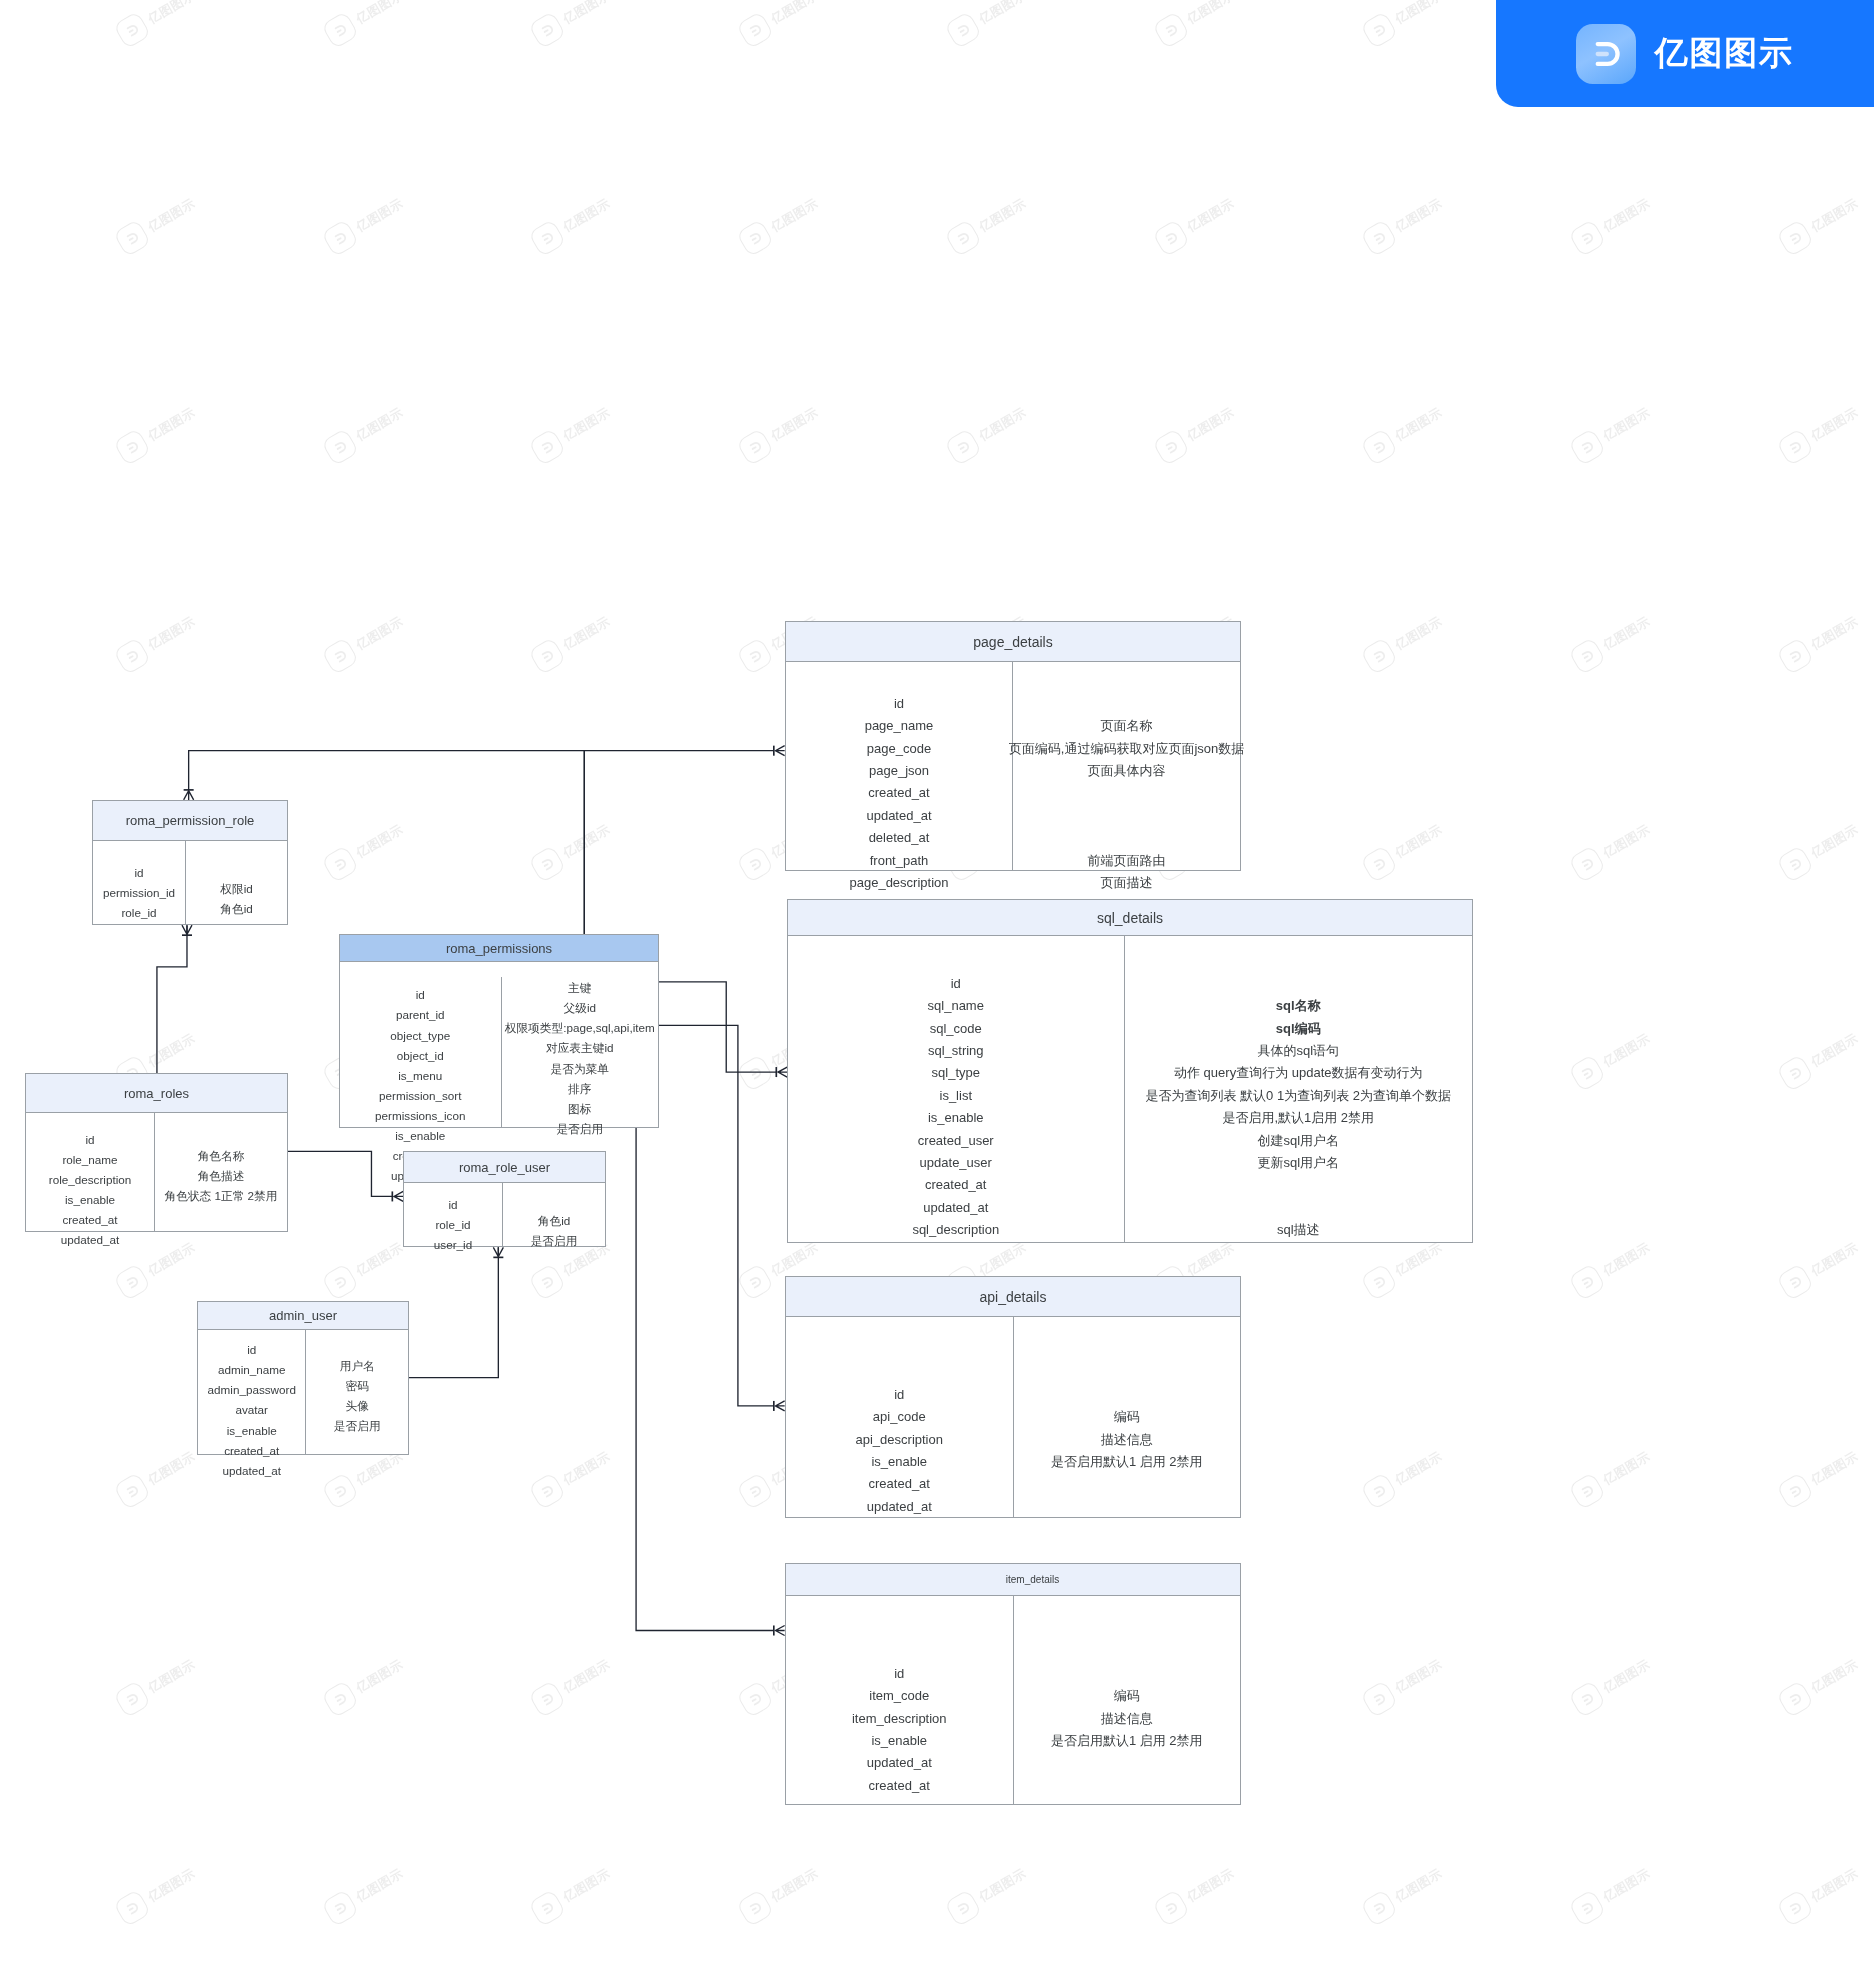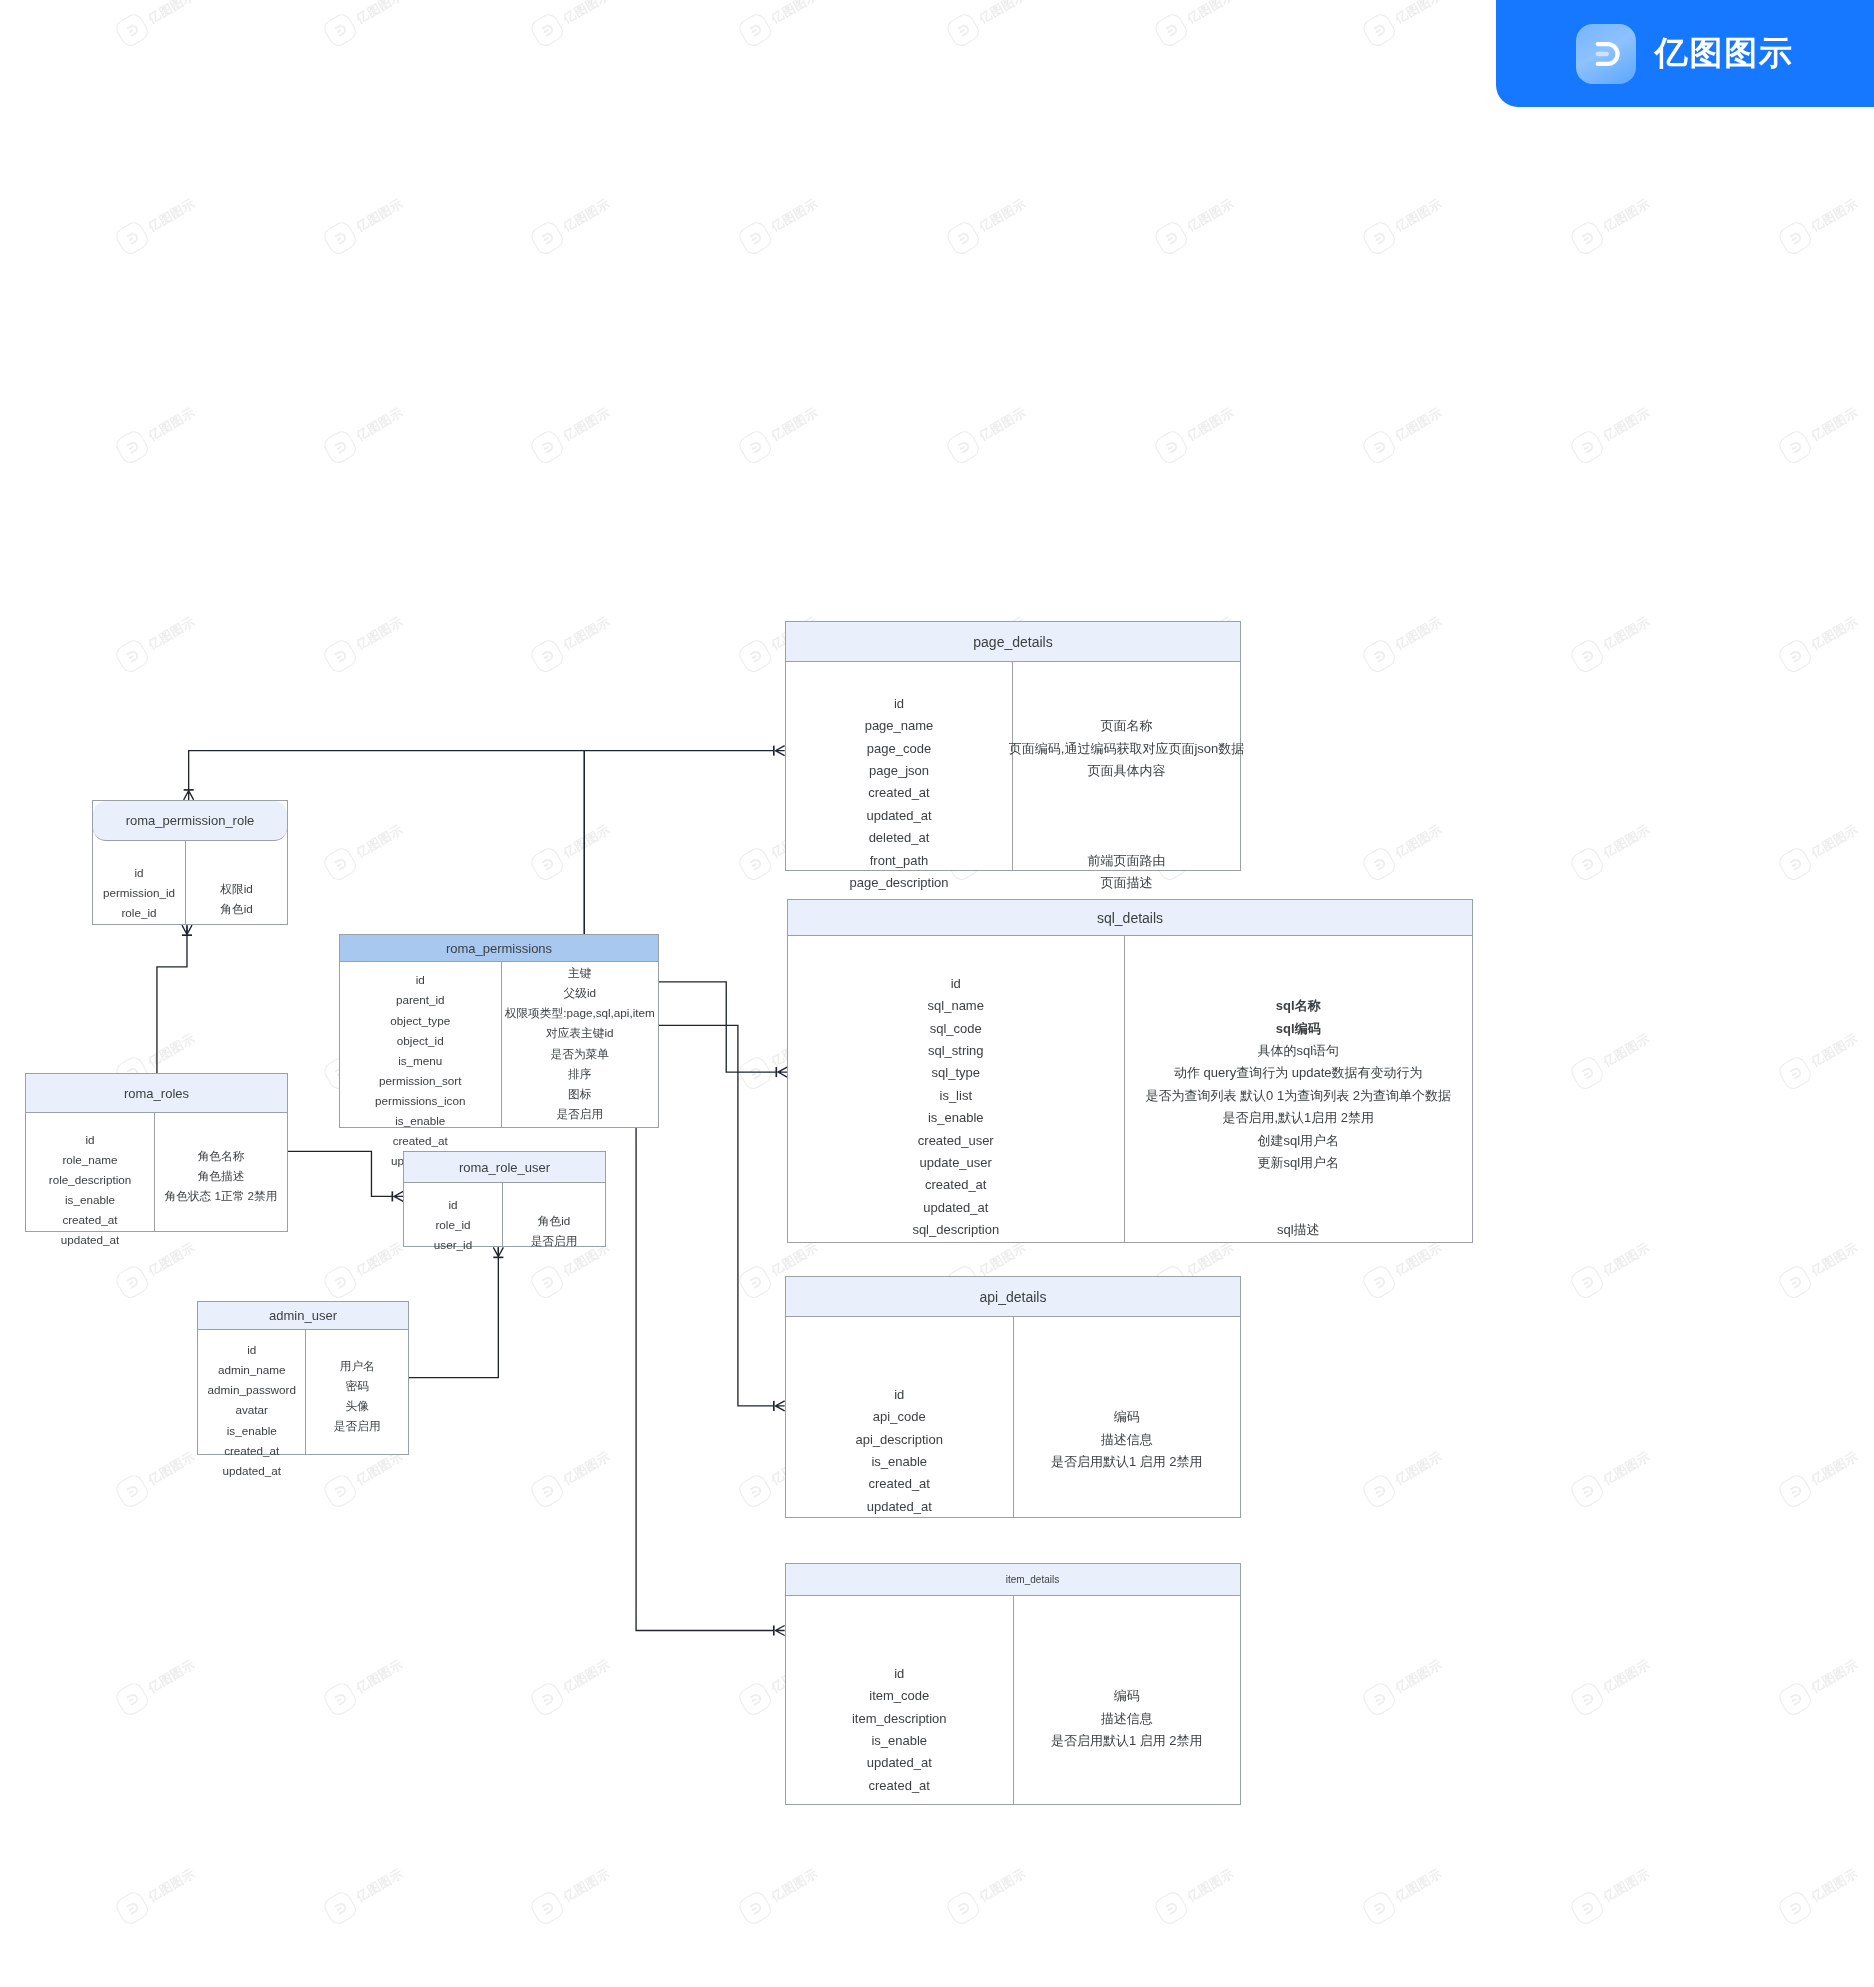--- a/index.html
+++ b/index.html
@@ -116,7 +116,7 @@
   #ent-roma_permissions .col-comments{ width:157px; padding-top:1px; font-size:11.7px;}
 
   #ent-roma_permission_role { left:92px; top:800px; width:196px; height:125px; }
-  #ent-roma_permission_role .entity-header{ height:40px; font-size:13px;border-radius:13px; }
+  #ent-roma_permission_role .entity-header{ height:40px; font-size:13px; }
   #ent-roma_permission_role .col-fields{ width:94px; padding-top:22px; font-size:11.7px;}
   #ent-roma_permission_role .col-comments{ width:102px; padding-top:38px; font-size:11.7px;}
 

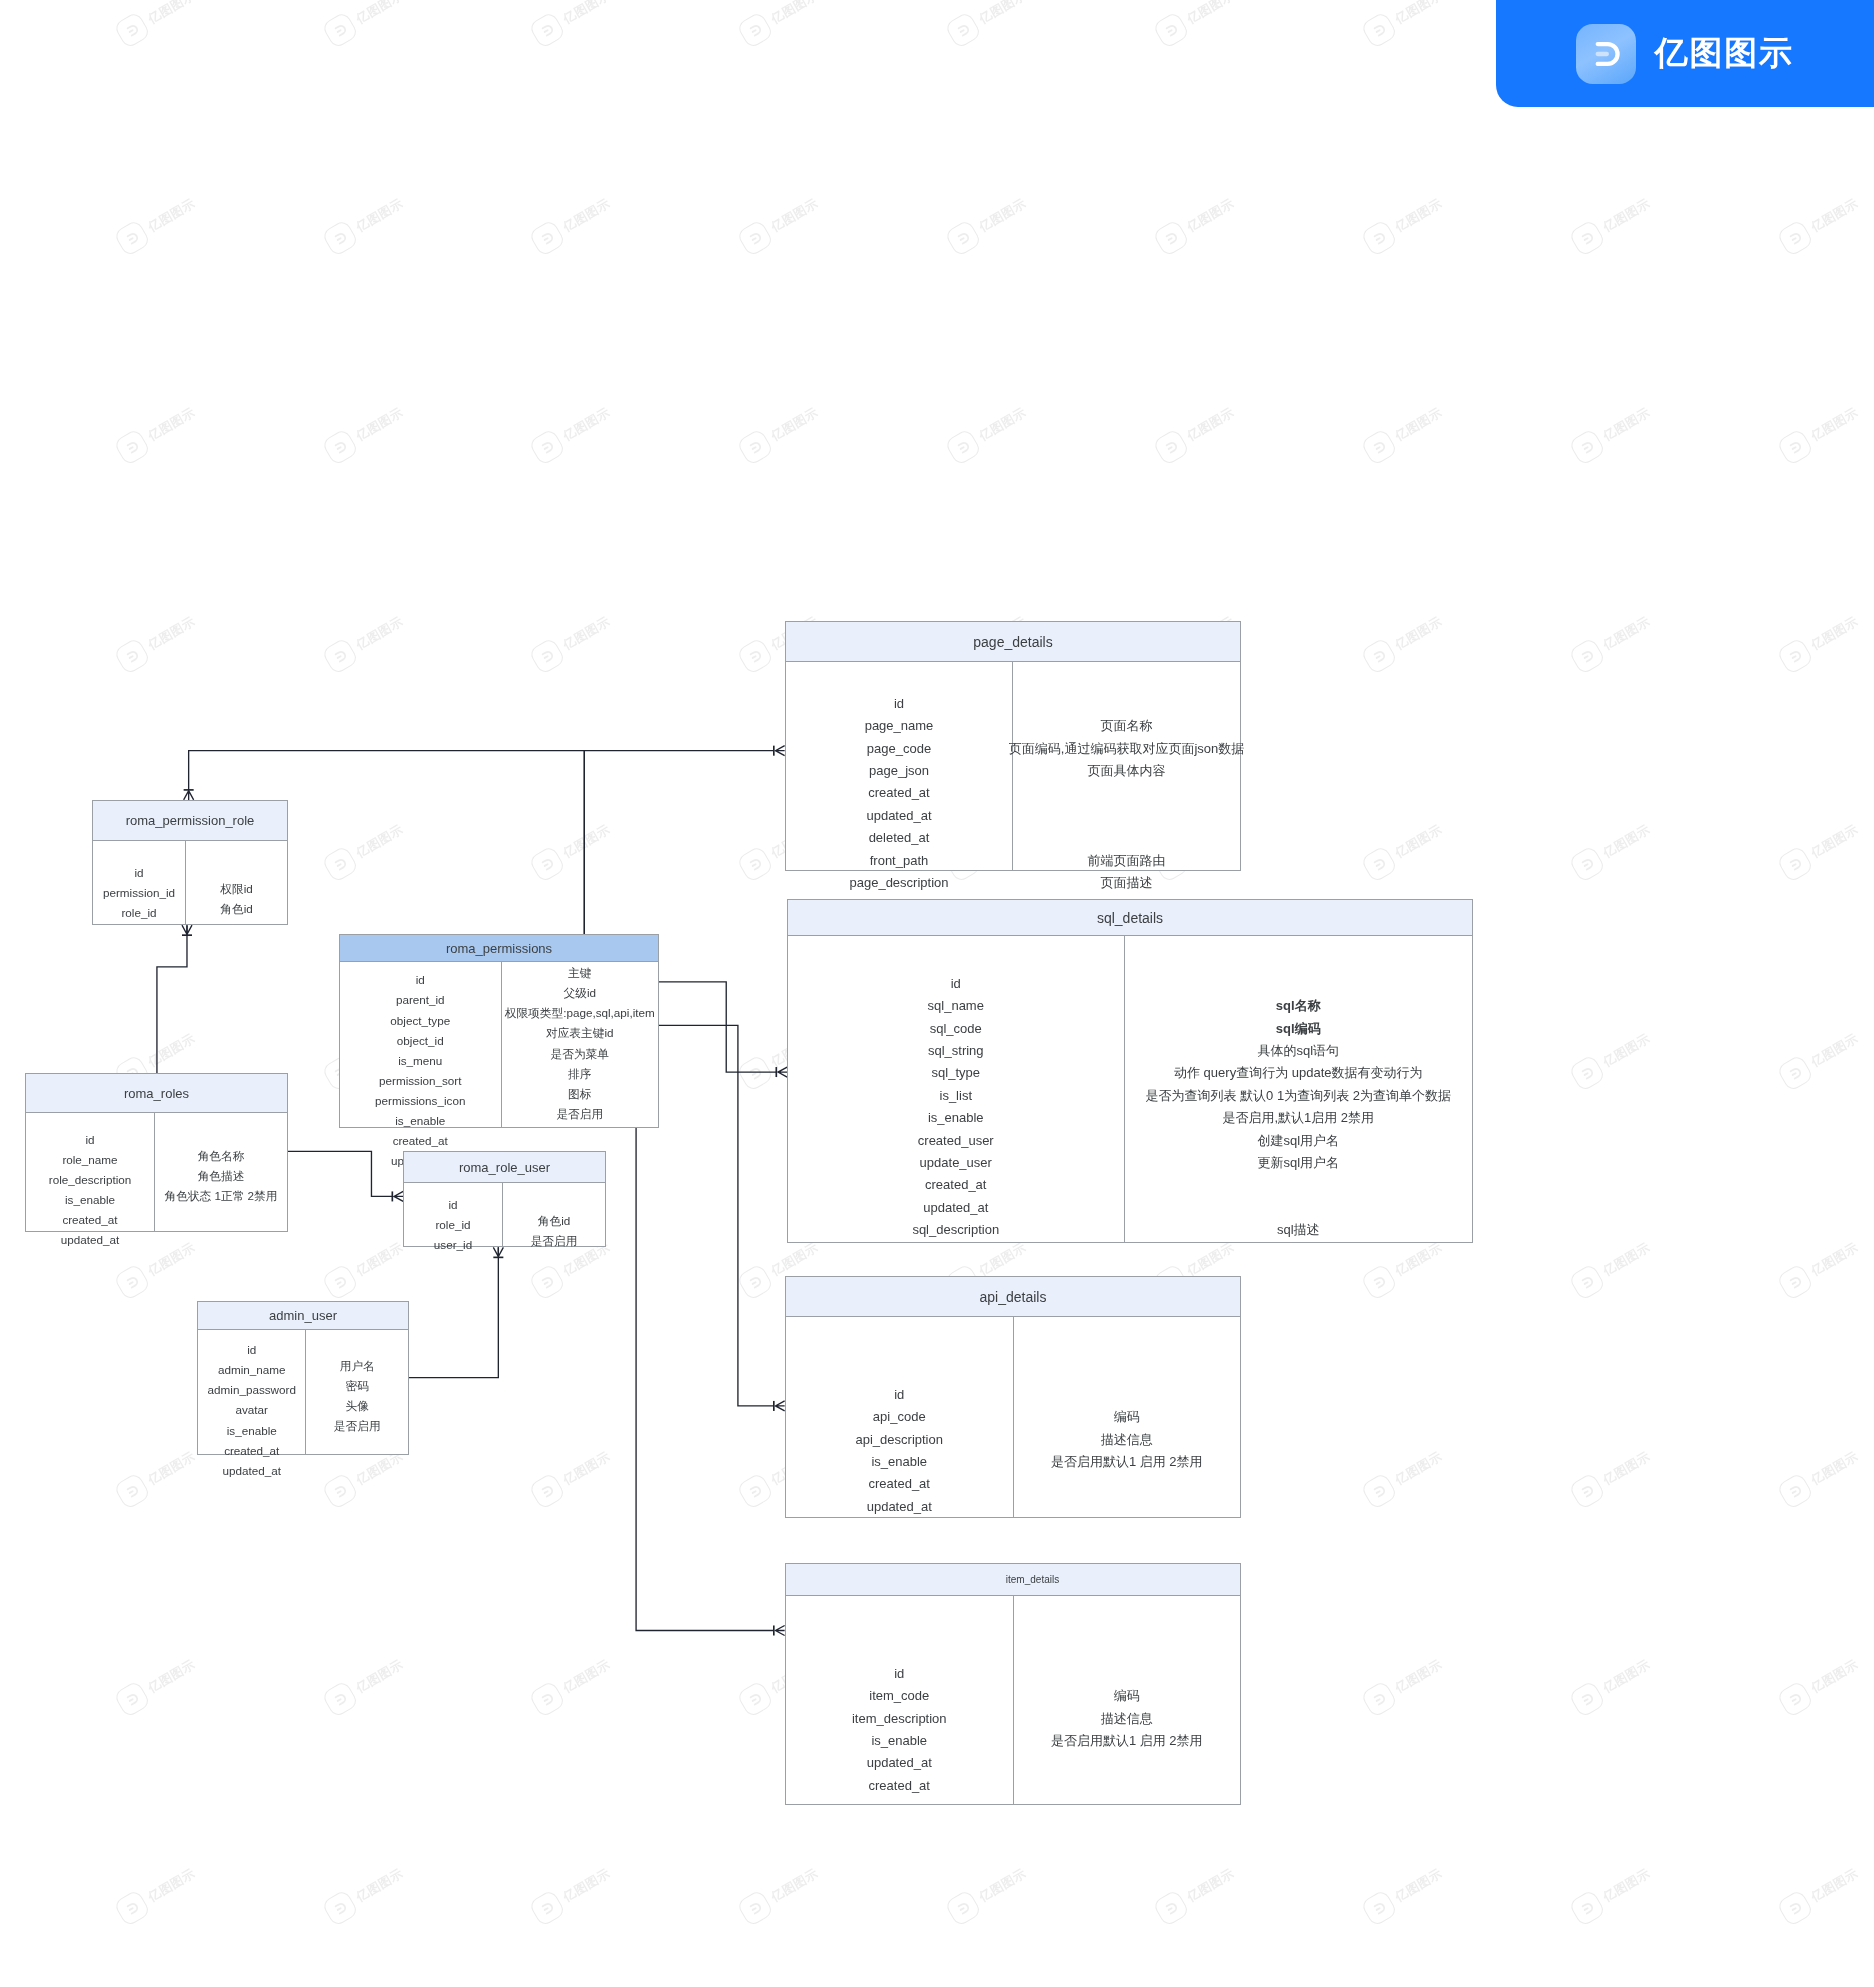--- a/index.html
+++ b/index.html
@@ -110,7 +110,7 @@
   #ent-item_details   .col-fields{ width:228px; padding-top:67px; font-size:13px;}
   #ent-item_details   .col-comments{ width:227px; padding-top:67px; font-size:13px;}
 
-  #ent-roma_permissions { left:339px; top:934px; width:320px; height:194px; }
+  #ent-roma_permissions { left:339px; top:934px; width:320px; height:194px;gap:15px; }
   #ent-roma_permissions .entity-header{ height:27px; font-size:13px; }
   #ent-roma_permissions .col-fields{ width:162px; padding-top:8.3px; font-size:11.7px;}
   #ent-roma_permissions .col-comments{ width:157px; padding-top:1px; font-size:11.7px;}

